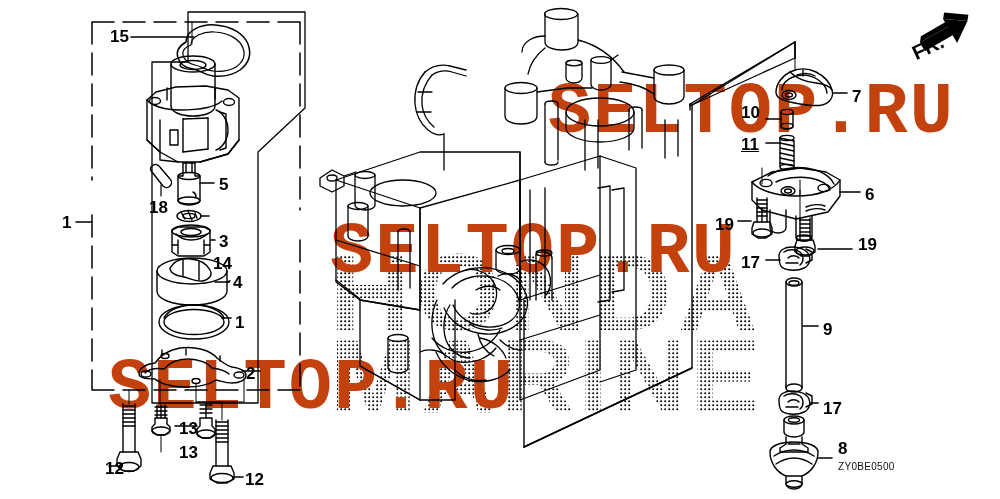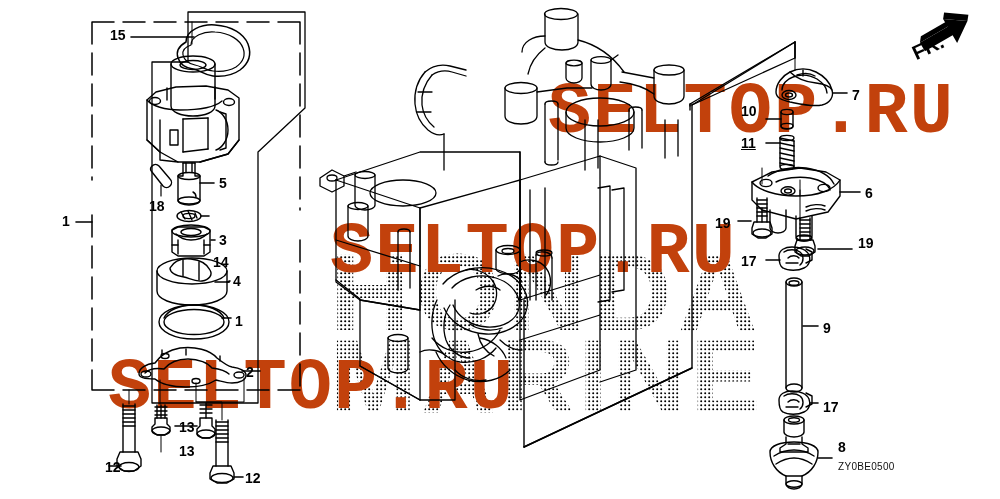--- a/index.html
+++ b/index.html
@@ -59,7 +59,7 @@
   }
   .callout {
     position: absolute;
-    font-size: 14px;
+    font-size: 17px;
     font-weight: bold;
     color: #000;
     font-family: "Liberation Sans", sans-serif;

